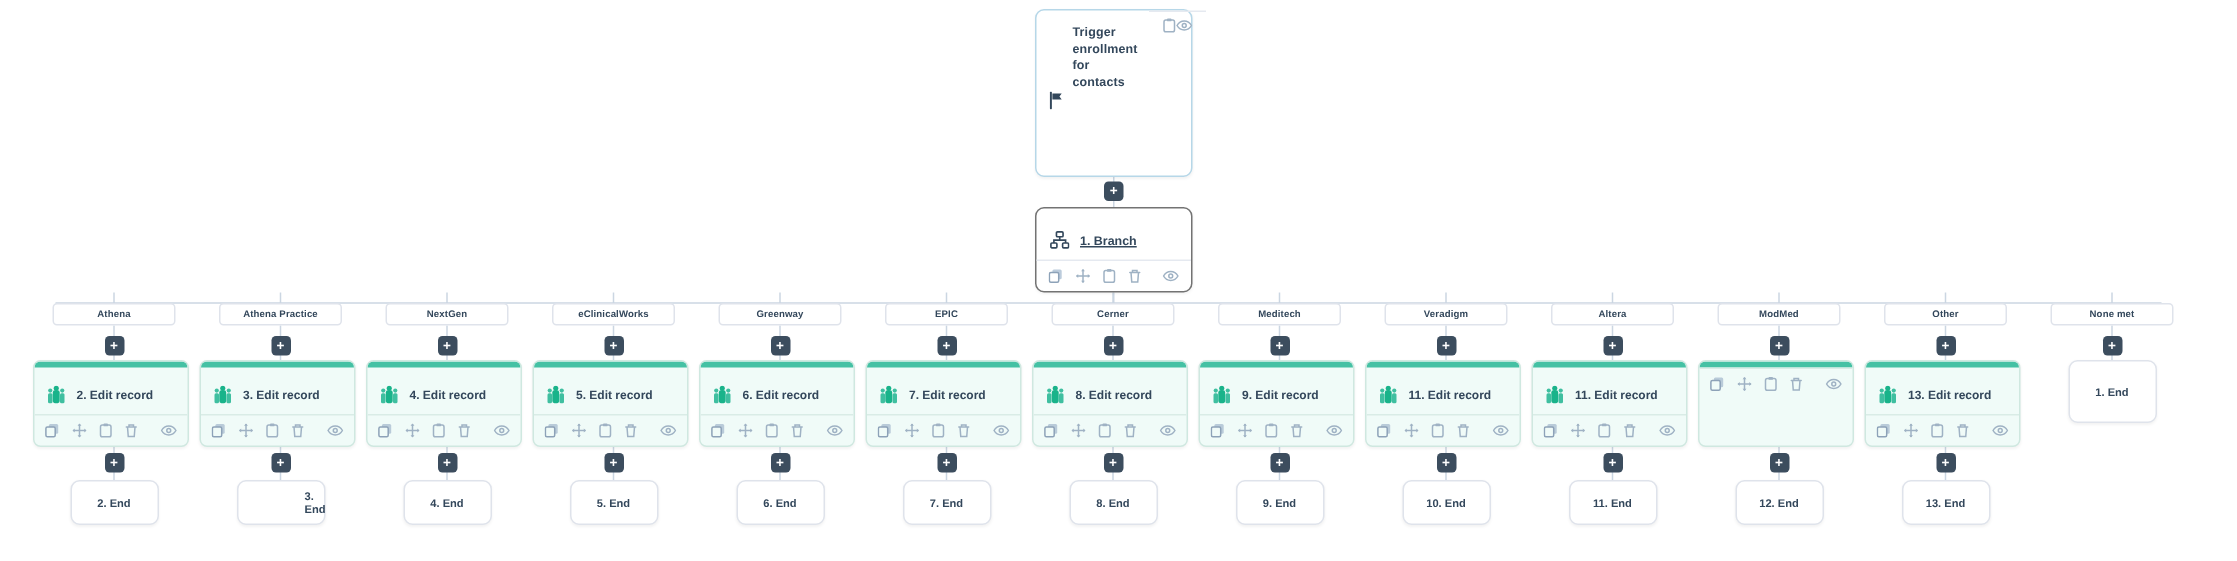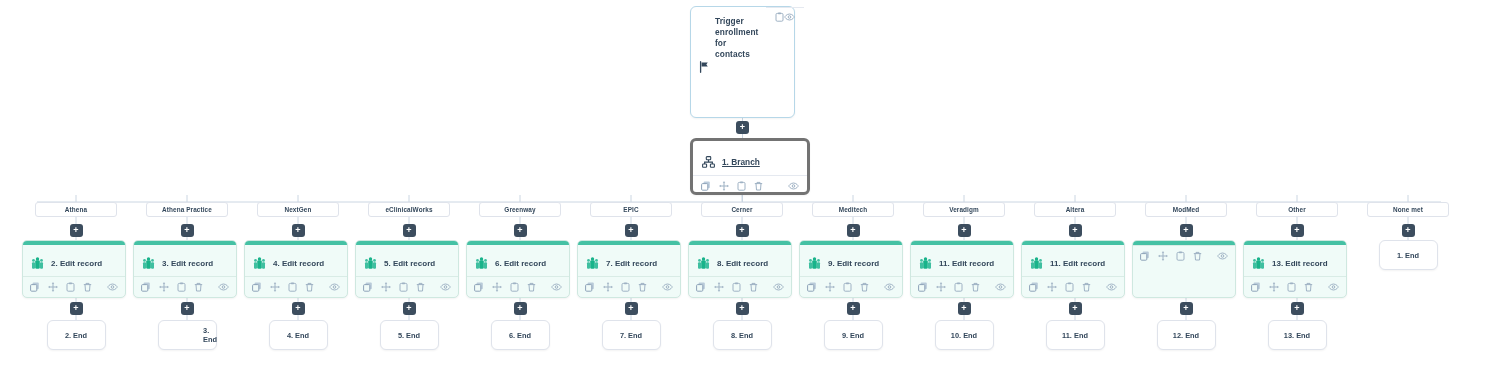--- a/index.html
+++ b/index.html
@@ -45,8 +45,8 @@
 
   
   .branch {
-    left:690px; top:138px; width:120px; height:57px;
-    border:3px solid #737373;
+    left:690px; top:138px; width:105px; height:57px;
+    border:1px solid #737373;
     text-decoration:underline;
   }
   .branch-body { display:flex; align-items:center; gap:7px; padding:8px 9px 0 9px; height:34px; }

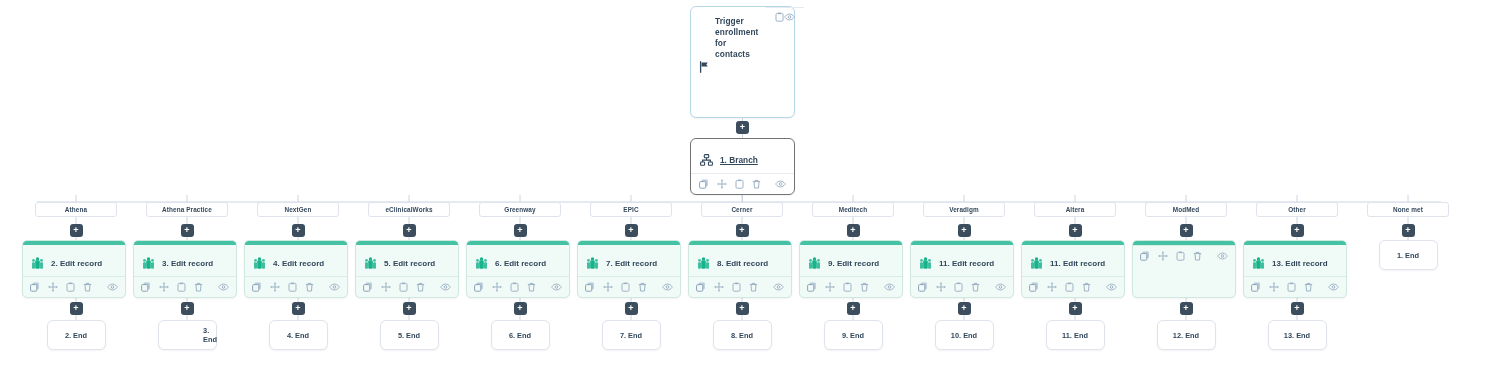--- a/index.html
+++ b/index.html
@@ -97,7 +97,7 @@
     display:flex; align-items:center; justify-content:center;
     font-size:7.4px; font-weight:bold; color:#33475b;
   }
-  .endnode.nonemet { top:240px; width:59px; height:30px; }
+  .endnode.nonemet { top:240px; width:59px; height:42px; }
 
   
   .icn { display:inline-flex; align-items:center; justify-content:center; }

